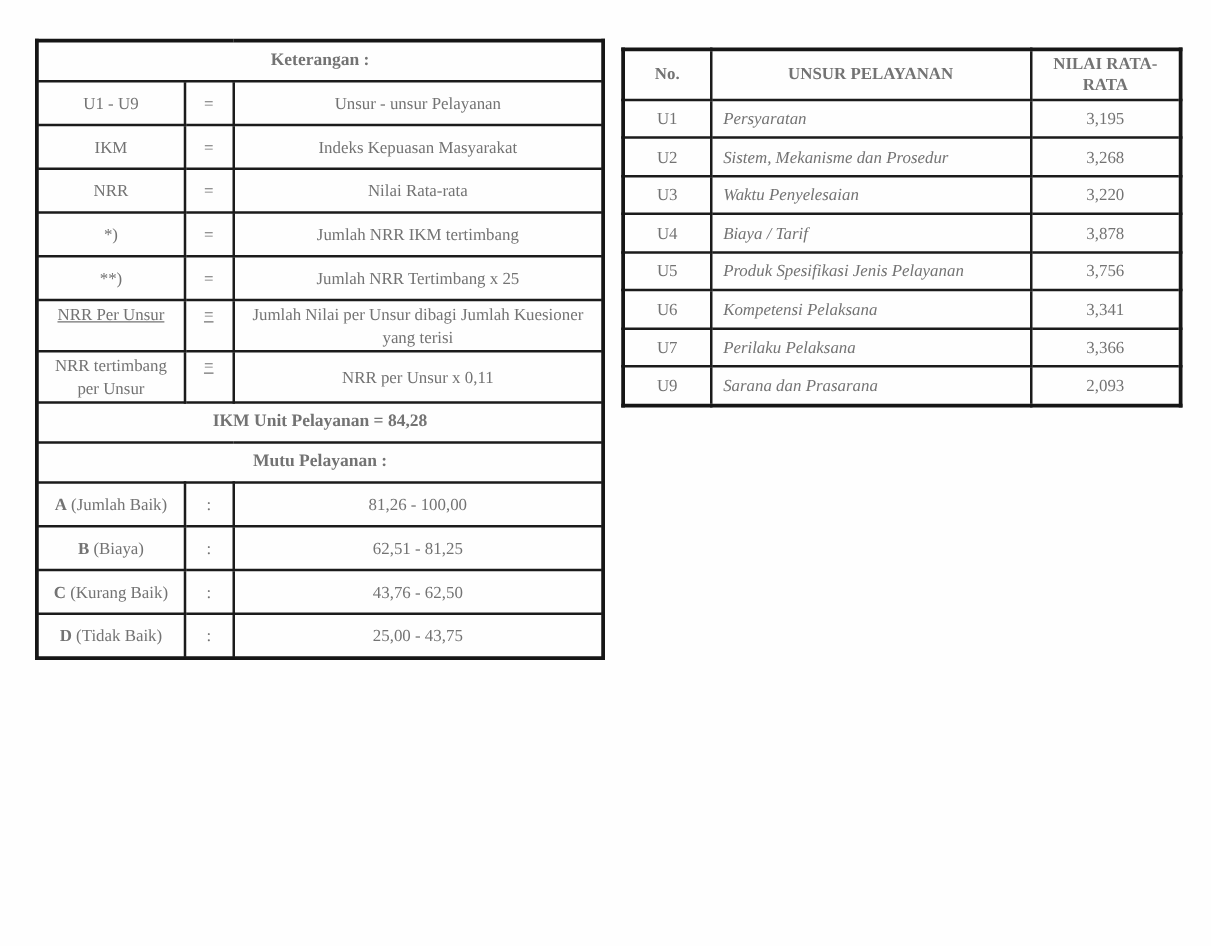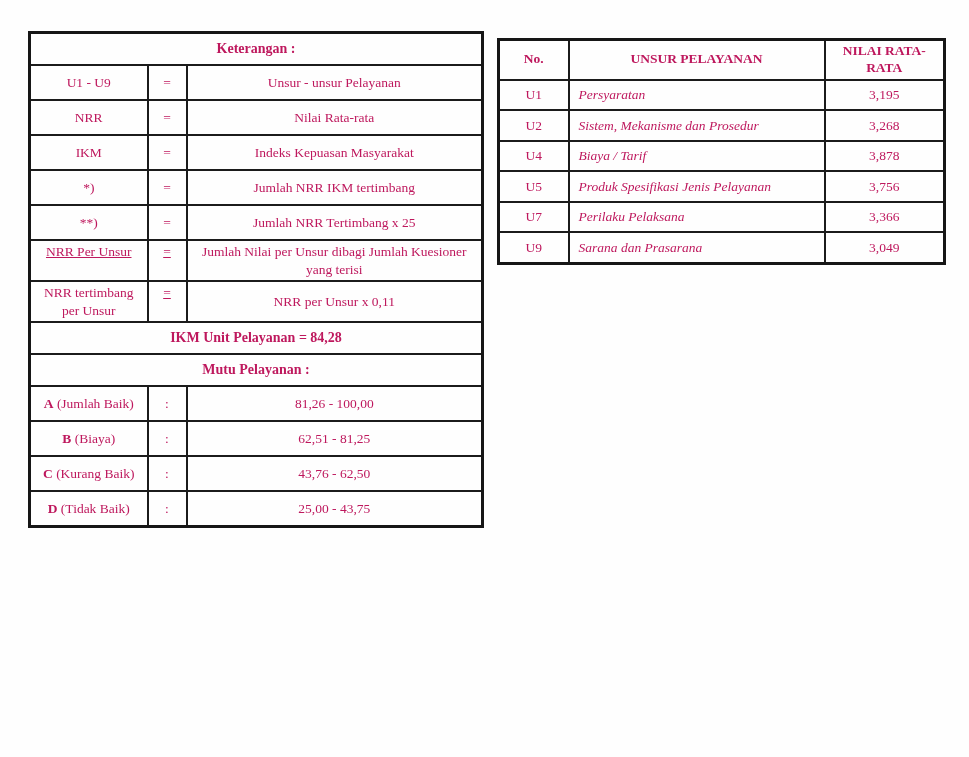--- a/index.html
+++ b/index.html
@@ -13,7 +13,7 @@
     height: 757px;
     background: #fefefe;
     font-family: "Liberation Serif", "DejaVu Serif", serif;
-    color: #be185d;
+    color: #737373;
     overflow: hidden;
   }
   table {

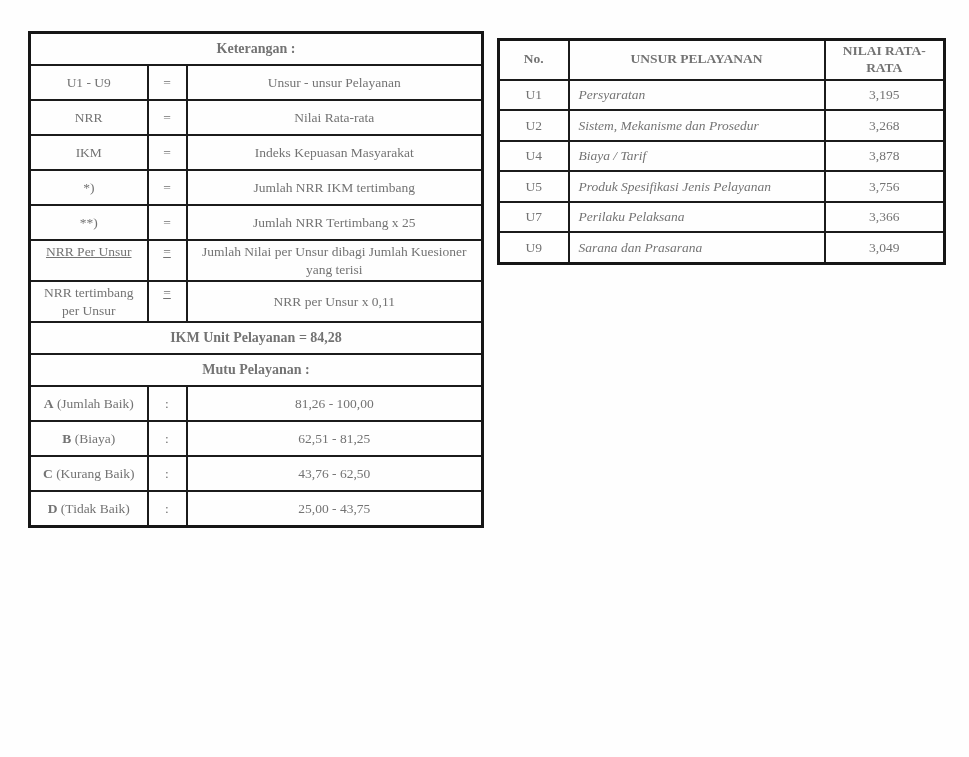--- a/index.html
+++ b/index.html
@@ -90,14 +90,14 @@
       <td>Unsur - unsur Pelayanan</td>
     </tr>
     <tr class="r-std">
+      <td>IKM</td>
+      <td>=</td>
+      <td>Indeks Kepuasan Masyarakat</td>
+    </tr>
+    <tr class="r-std">
       <td>NRR</td>
       <td>=</td>
       <td>Nilai Rata-rata</td>
-    </tr>
-    <tr class="r-std">
-      <td>IKM</td>
-      <td>=</td>
-      <td>Indeks Kepuasan Masyarakat</td>
     </tr>
     <tr class="r-std">
       <td>*)</td>

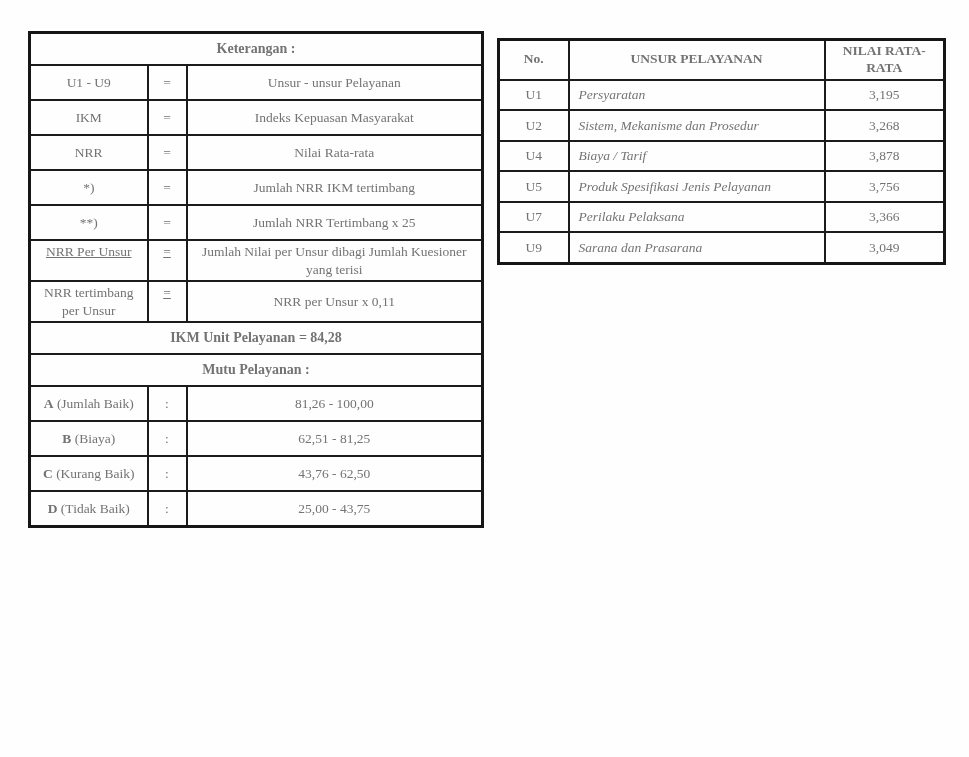--- a/index.html
+++ b/index.html
@@ -173,6 +173,11 @@
       <td>3,268</td>
     </tr>
     <tr>
+      <td>U3</td>
+      <td class="unsur-cell">Waktu Penyelesaian</td>
+      <td>3,220</td>
+    </tr>
+    <tr>
       <td>U4</td>
       <td class="unsur-cell">Biaya / Tarif</td>
       <td>3,878</td>

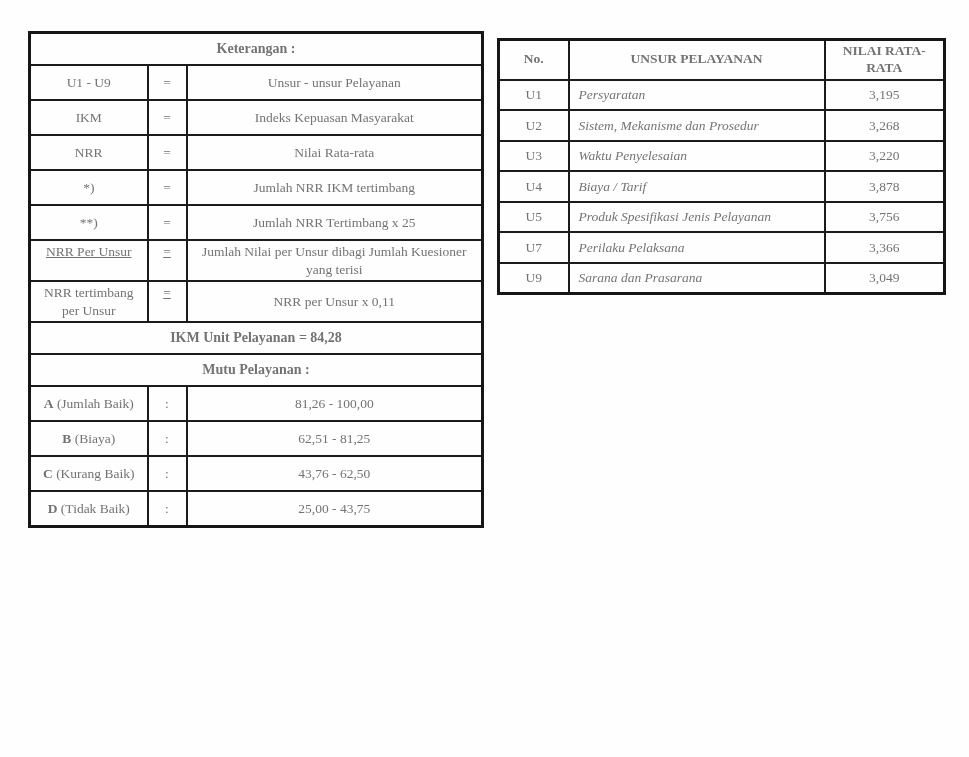--- a/index.html
+++ b/index.html
@@ -188,6 +188,11 @@
       <td>3,756</td>
     </tr>
     <tr>
+      <td>U6</td>
+      <td class="unsur-cell">Kompetensi Pelaksana</td>
+      <td>3,341</td>
+    </tr>
+    <tr>
       <td>U7</td>
       <td class="unsur-cell">Perilaku Pelaksana</td>
       <td>3,366</td>

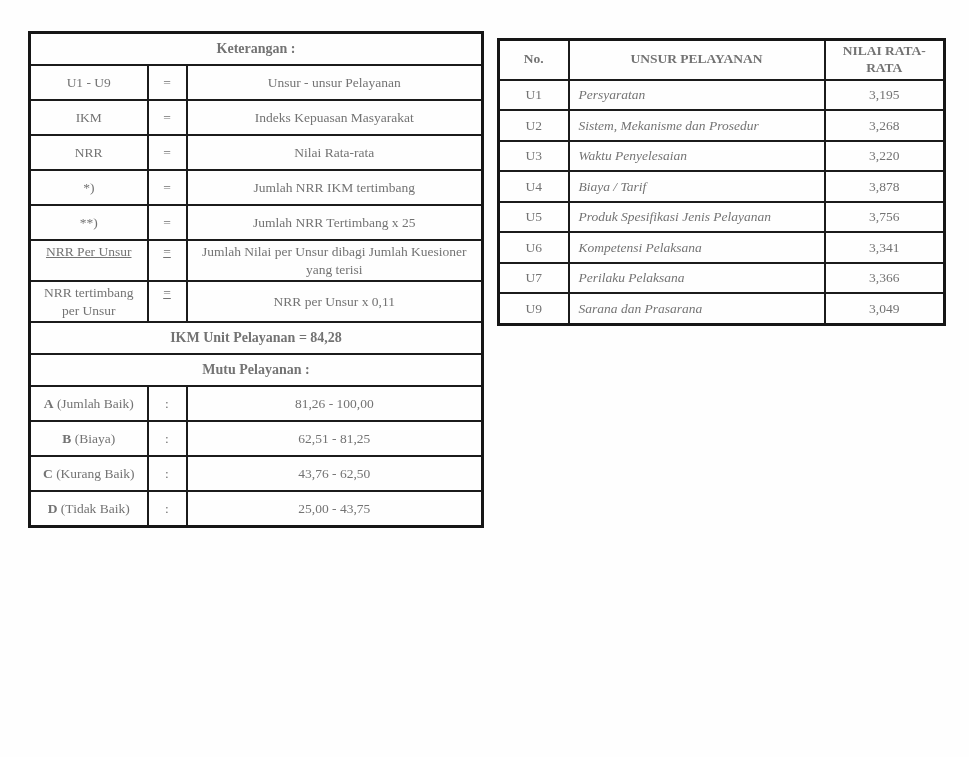--- a/index.html
+++ b/index.html
@@ -200,7 +200,7 @@
     <tr>
       <td>U9</td>
       <td class="unsur-cell">Sarana dan Prasarana</td>
-      <td>3,049</td>
+      <td>2,093</td>
     </tr>
   </tbody>
     </table>

